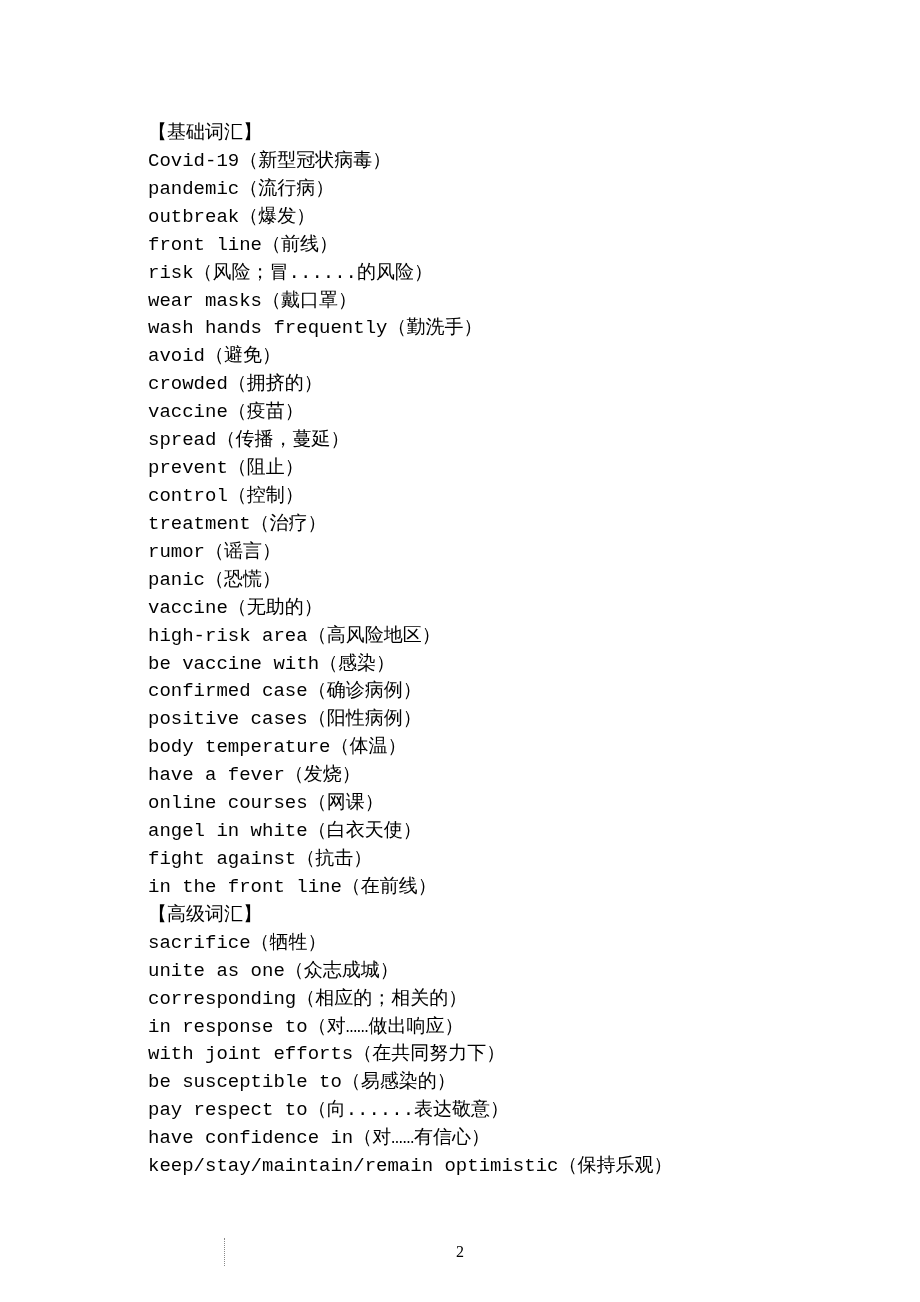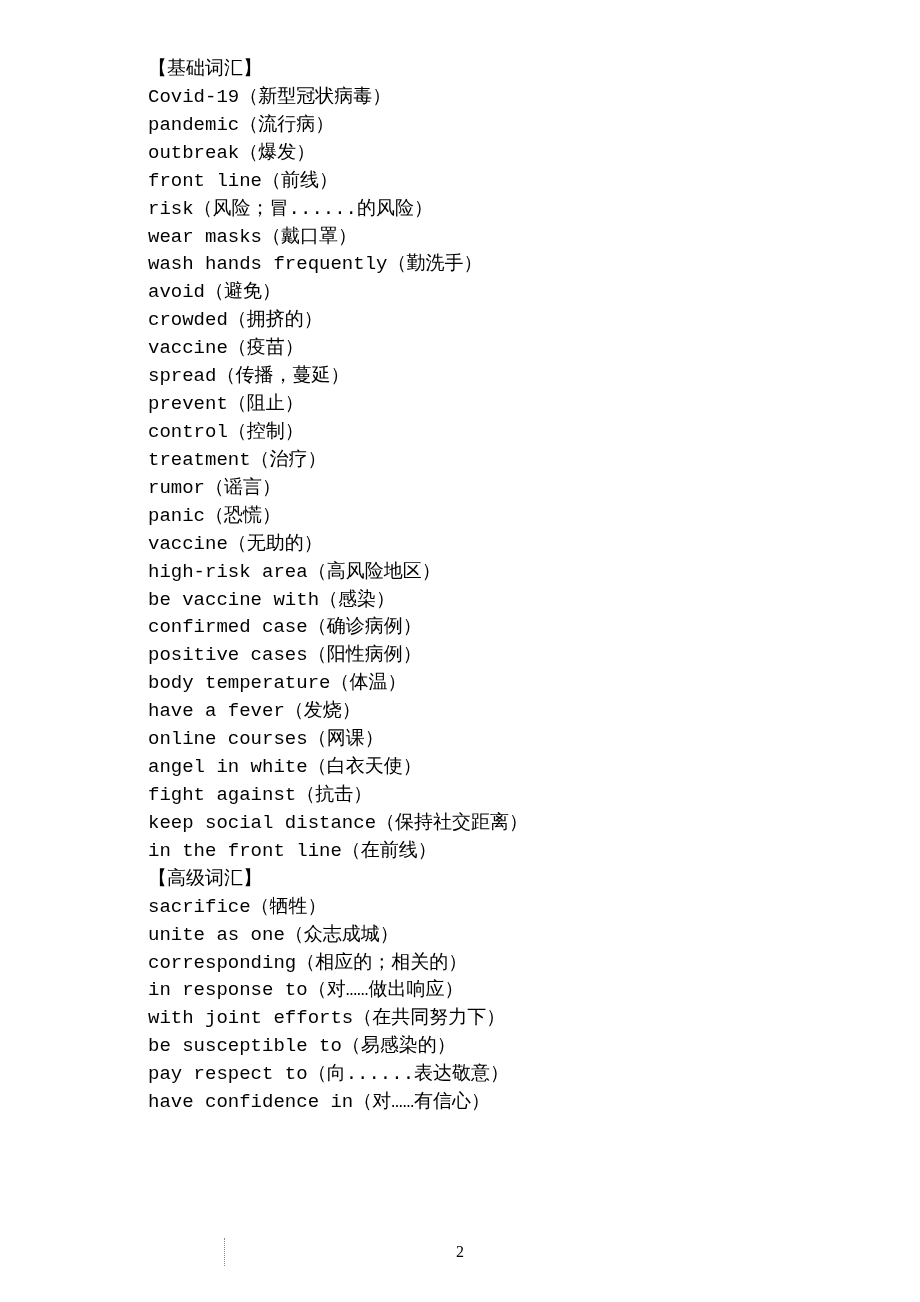--- a/index.html
+++ b/index.html
@@ -15,7 +15,7 @@
     position: relative;
   }
   .page {
-    padding: 56px 0 0 148px;
+    padding: 120px 0 0 148px;
     width: 630px;
   }
   .vocab-line {

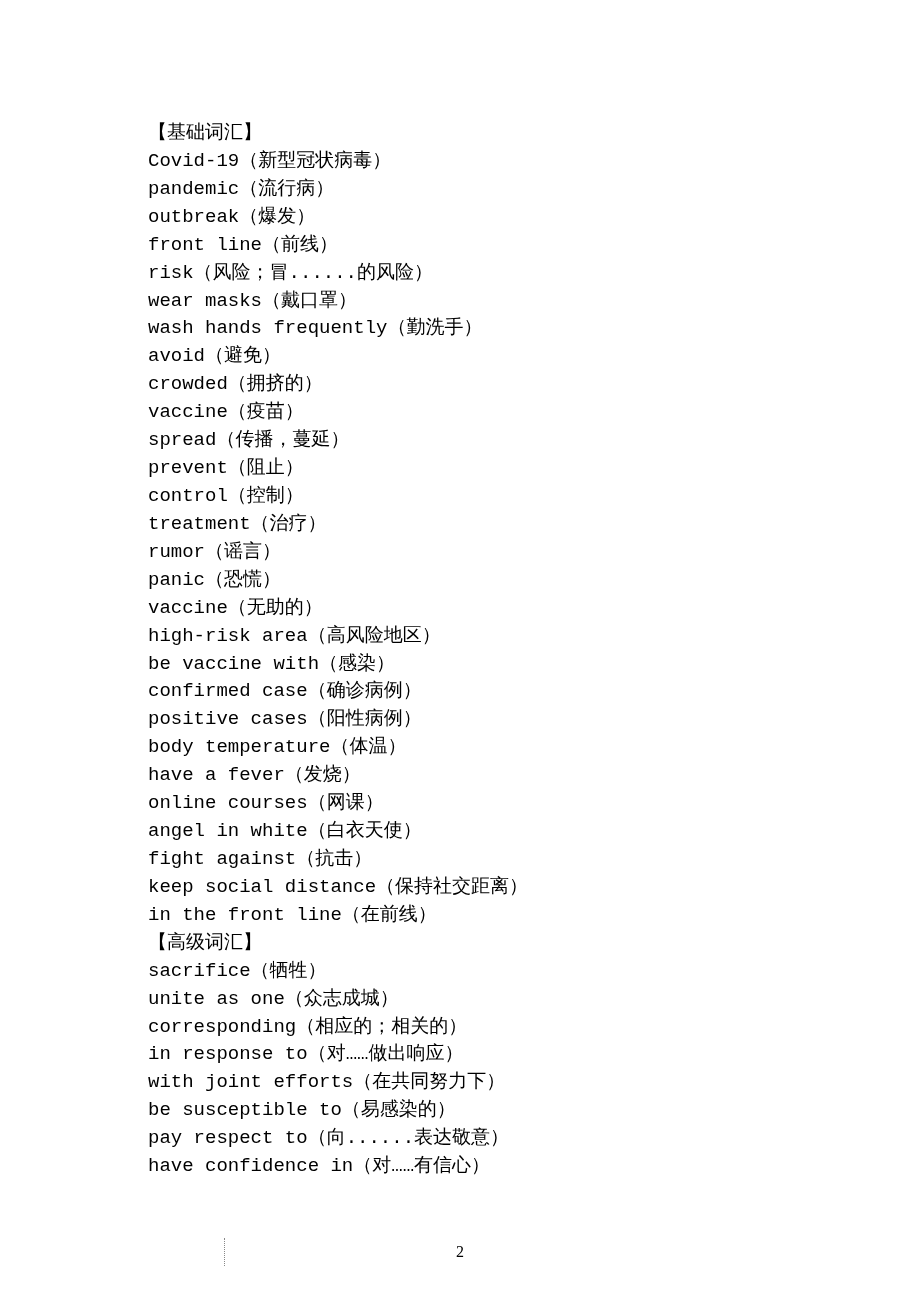--- a/index.html
+++ b/index.html
@@ -73,7 +73,6 @@
   <div class="vocab-line">online courses（网课）</div>
   <div class="vocab-line">angel in white（白衣天使）</div>
   <div class="vocab-line">fight against（抗击）</div>
-  <div class="vocab-line">keep social distance（保持社交距离）</div>
   <div class="vocab-line">in the front line（在前线）</div>
   <div class="heading vocab-line">【高级词汇】</div>
   <div class="vocab-line">sacrifice（牺牲）</div>

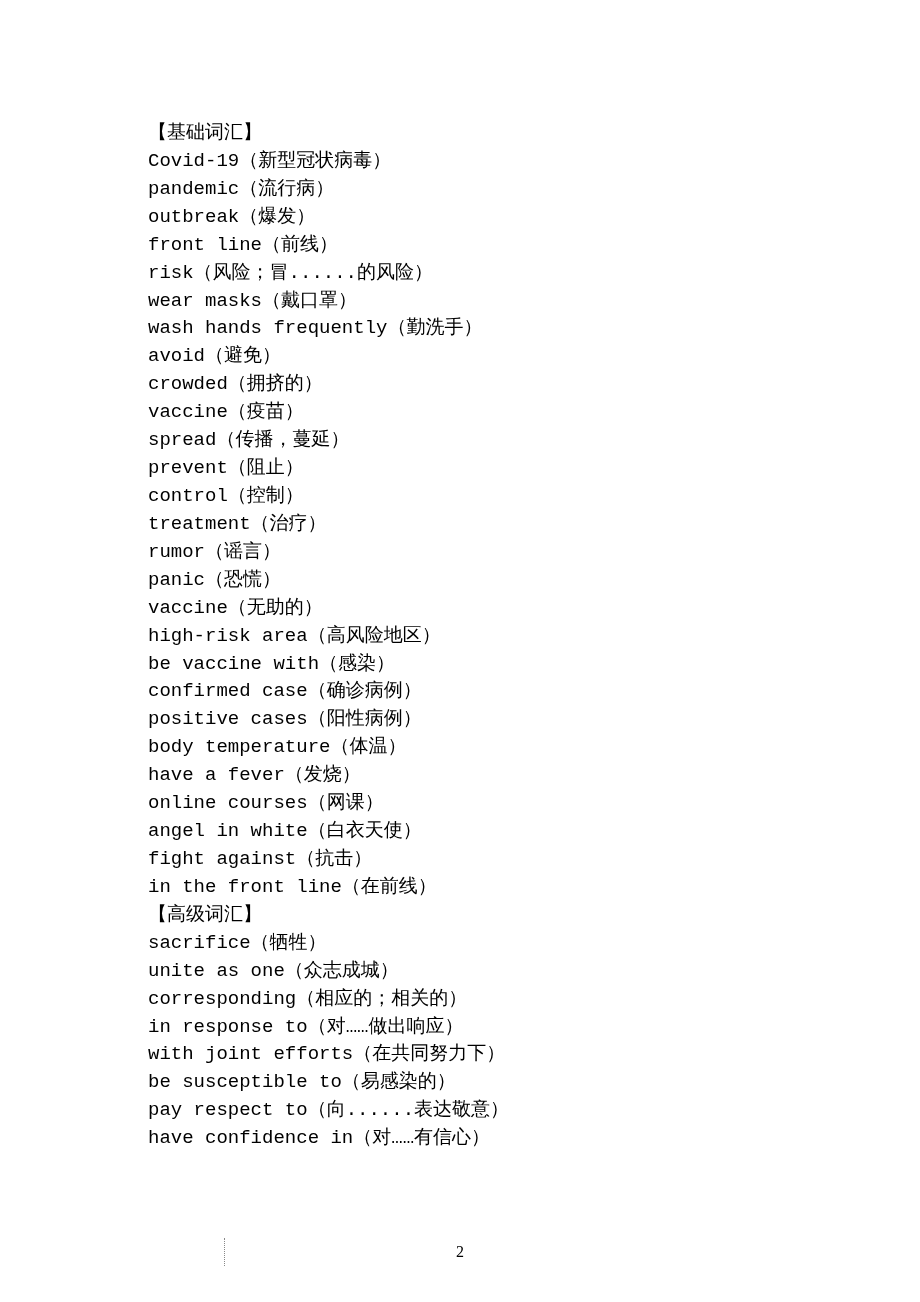--- a/index.html
+++ b/index.html
@@ -83,6 +83,7 @@
   <div class="vocab-line">be susceptible to（易感染的）</div>
   <div class="vocab-line">pay respect to（向......表达敬意）</div>
   <div class="vocab-line">have confidence in（对……有信心）</div>
+  <div class="vocab-line">keep/stay/maintain/remain optimistic（保持乐观）</div>
 </div>
 
 <div class="tick"></div>

